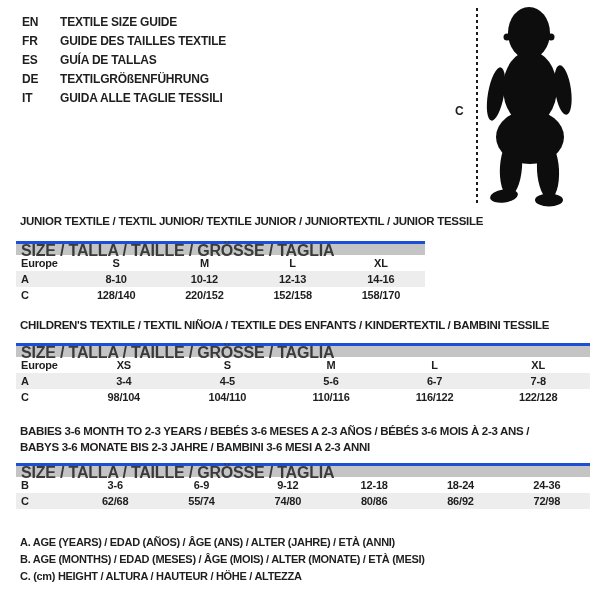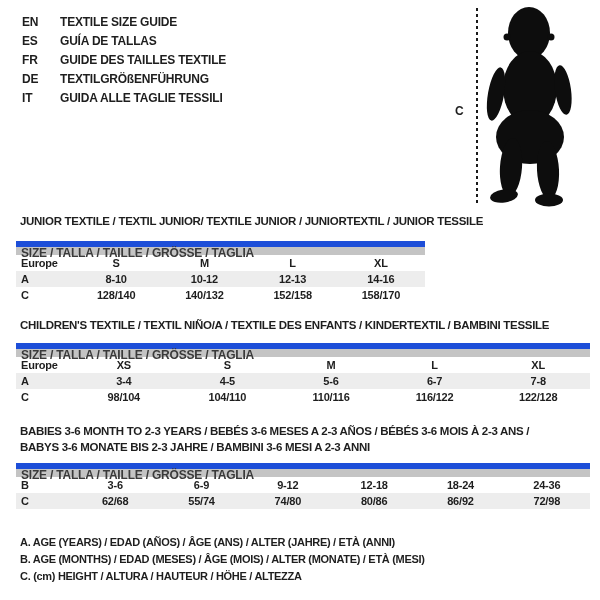--- a/index.html
+++ b/index.html
@@ -76,12 +76,12 @@
     <span class="lang-title">TEXTILE SIZE GUIDE</span>
   </div>
   <div class="lang-row">
+    <span class="lang-code">FR</span>
+    <span class="lang-title">GUIDE DES TAILLES TEXTILE</span>
+  </div>
+  <div class="lang-row">
     <span class="lang-code">ES</span>
     <span class="lang-title">GUÍA DE TALLAS</span>
-  </div>
-  <div class="lang-row">
-    <span class="lang-code">FR</span>
-    <span class="lang-title">GUIDE DES TAILLES TEXTILE</span>
   </div>
   <div class="lang-row">
     <span class="lang-code">DE</span>

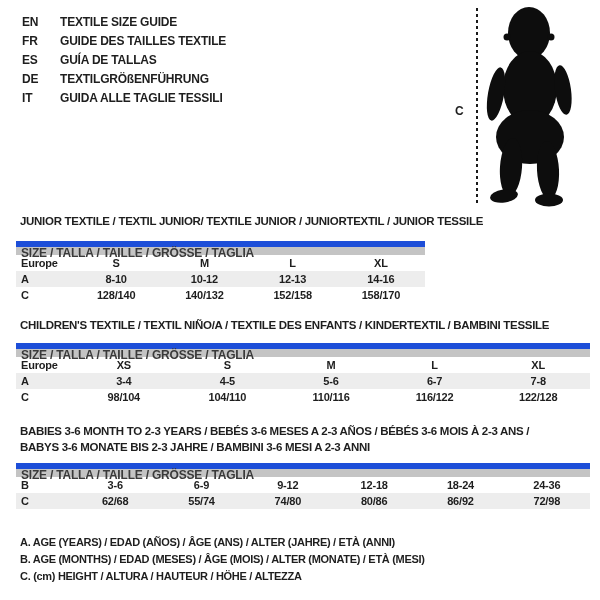--- a/index.html
+++ b/index.html
@@ -50,9 +50,9 @@
   .t-head {
     height:14px; line-height:13px;
     background:var(--header-bar, #c4c4c4);
-    border-top:6px solid #1d4ed8;
+    border-top:3px solid #1d4ed8;
     color:#3a3a3a;
-    font-size:12px; font-weight:bold; letter-spacing:-0.2px;
+    font-size:16px; font-weight:bold; letter-spacing:-0.2px;
     padding-left:5px;
   }
   .t-row { display:flex; height:16px; line-height:16px; font-size:11px; font-weight:bold; letter-spacing:-0.2px; }

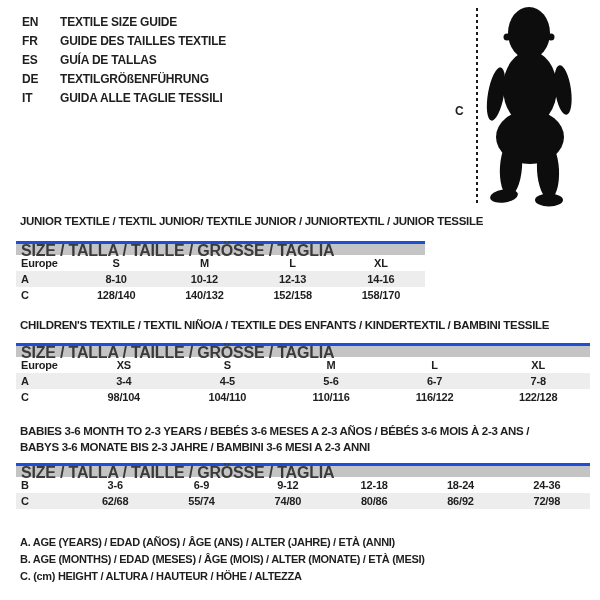--- a/index.html
+++ b/index.html
@@ -135,7 +135,7 @@
     <div class="t-row">
       <div class="t-label">C</div>
       <div class="t-cell">128/140</div>
-      <div class="t-cell">140/132</div>
+      <div class="t-cell">220/152</div>
       <div class="t-cell">152/158</div>
       <div class="t-cell">158/170</div>
     </div>

